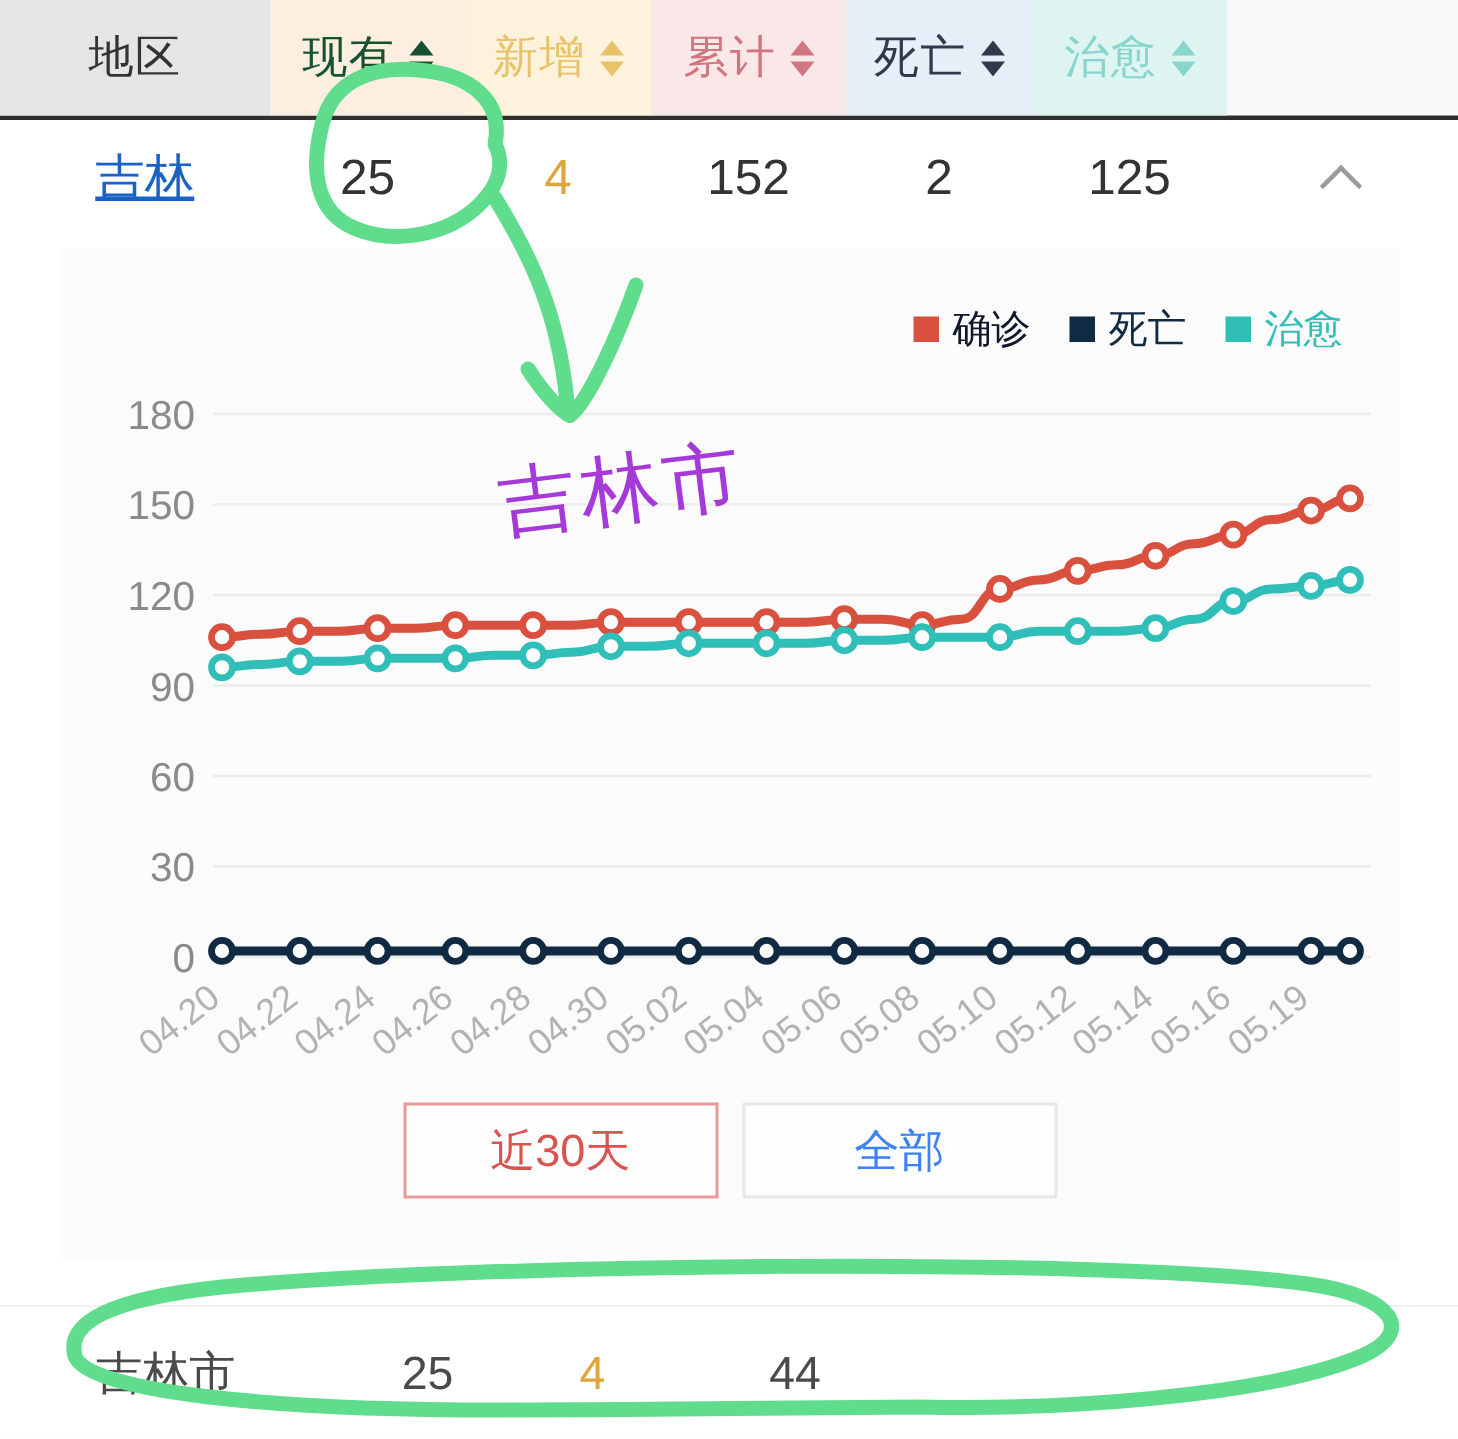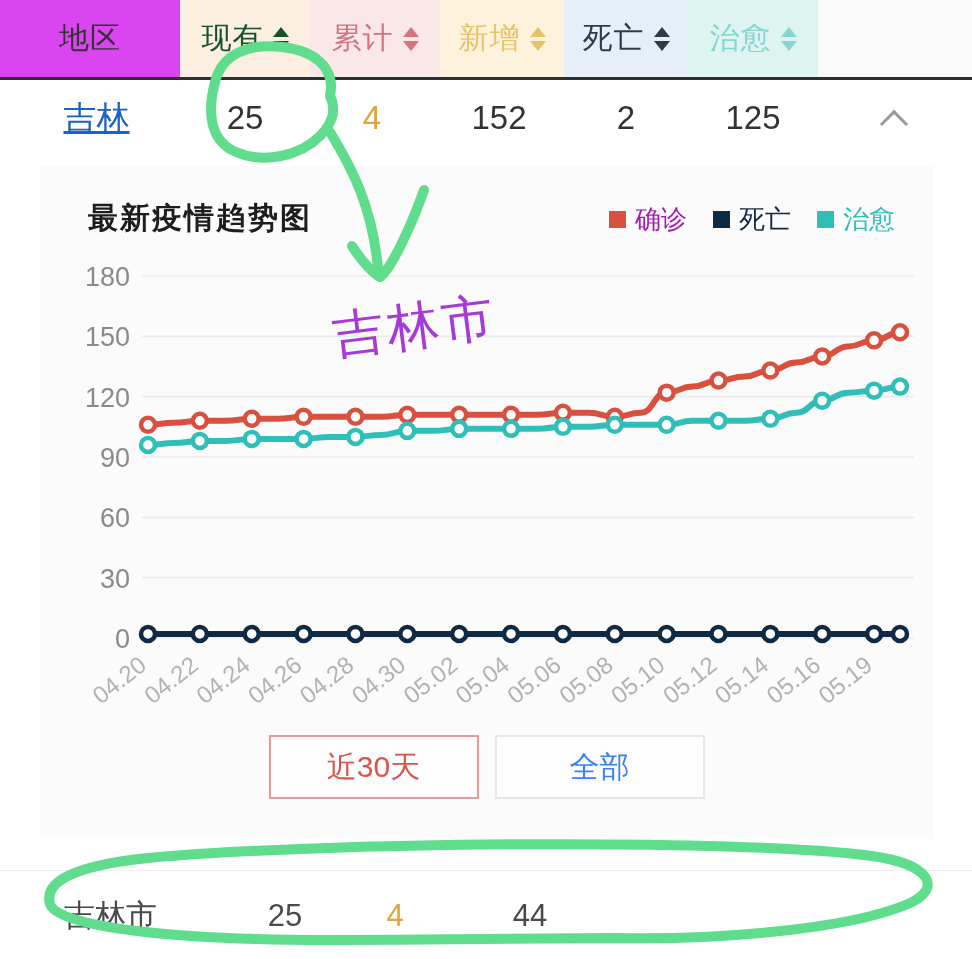--- a/index.html
+++ b/index.html
@@ -91,7 +91,7 @@
 <div id="root">
 
   <div class="thead">
-    <div class="th" id="th0" style="width: 180px; background: #d946ef; color: rgb(51, 51, 51);">
+    <div class="th" id="th0" style="width: 180px; background: #e5e5e5; color: rgb(51, 51, 51);">
       <span class="lbl">地区</span>
     </div>
     <div class="th" id="th1" style="width: 130px; background: rgb(253, 238, 226); color: #14532d;">

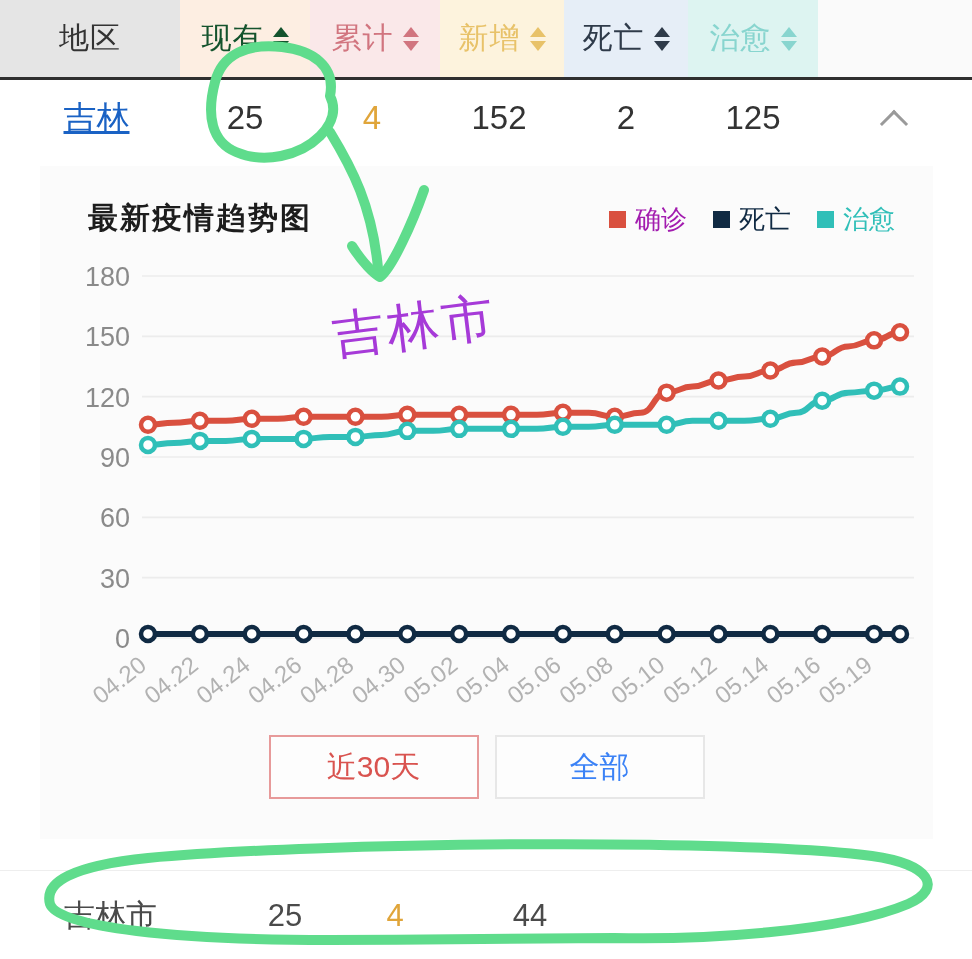--- a/index.html
+++ b/index.html
@@ -101,15 +101,15 @@
           <i class="dn"></i>
         </span>
     </div>
+    <div class="th" id="th2" style="width: 124px; background: rgb(253, 243, 221); color: rgb(232, 194, 105);">
+      <span class="lbl">新增</span>
+      <span class="sorter">
+          <i class="up"></i>
+          <i class="dn"></i>
+        </span>
+    </div>
     <div class="th" id="th3" style="width: 130px; background: rgb(250, 232, 233); color: rgb(209, 117, 127);">
       <span class="lbl">累计</span>
-      <span class="sorter">
-          <i class="up"></i>
-          <i class="dn"></i>
-        </span>
-    </div>
-    <div class="th" id="th2" style="width: 124px; background: rgb(253, 243, 221); color: rgb(232, 194, 105);">
-      <span class="lbl">新增</span>
       <span class="sorter">
           <i class="up"></i>
           <i class="dn"></i>

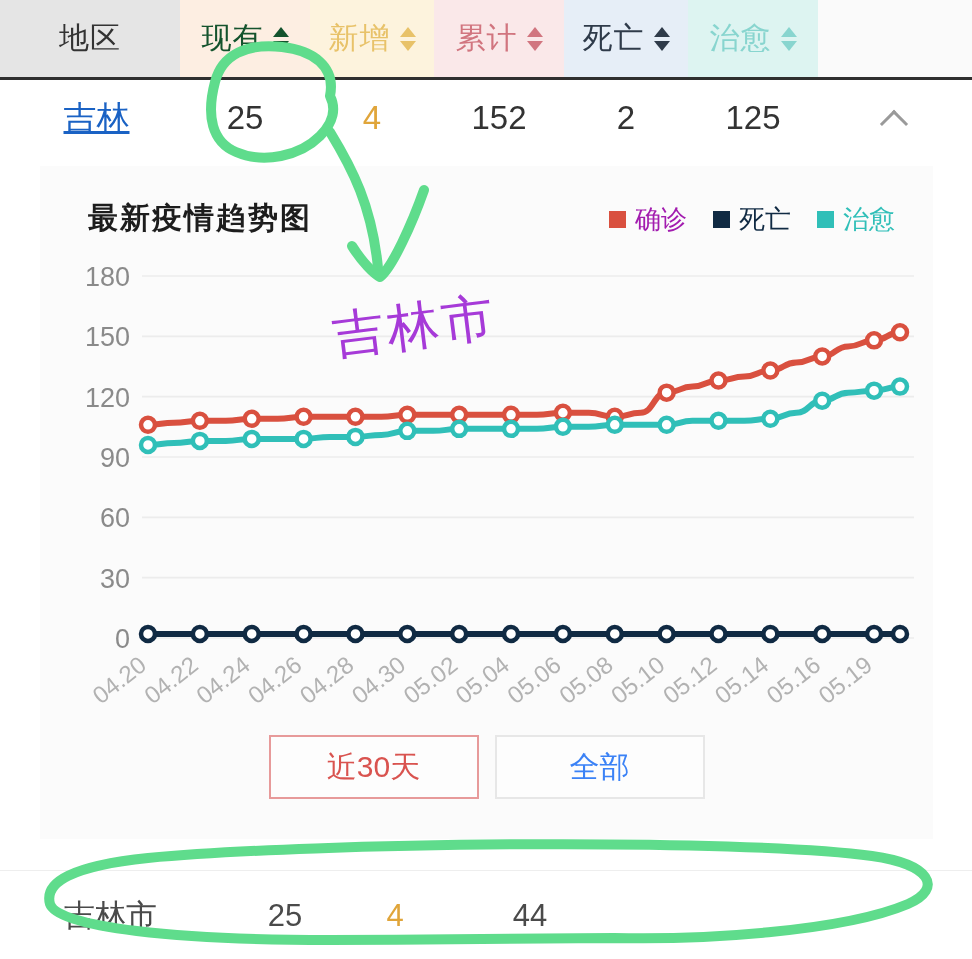--- a/index.html
+++ b/index.html
@@ -146,7 +146,6 @@
   </div>
 
   <div class="card">
-    <div class="card-title">最新疫情趋势图</div>
     <div class="legend">
       <div class="lg">
         <i class="sw" id="sw0" style="background: rgb(217, 80, 63);"></i>

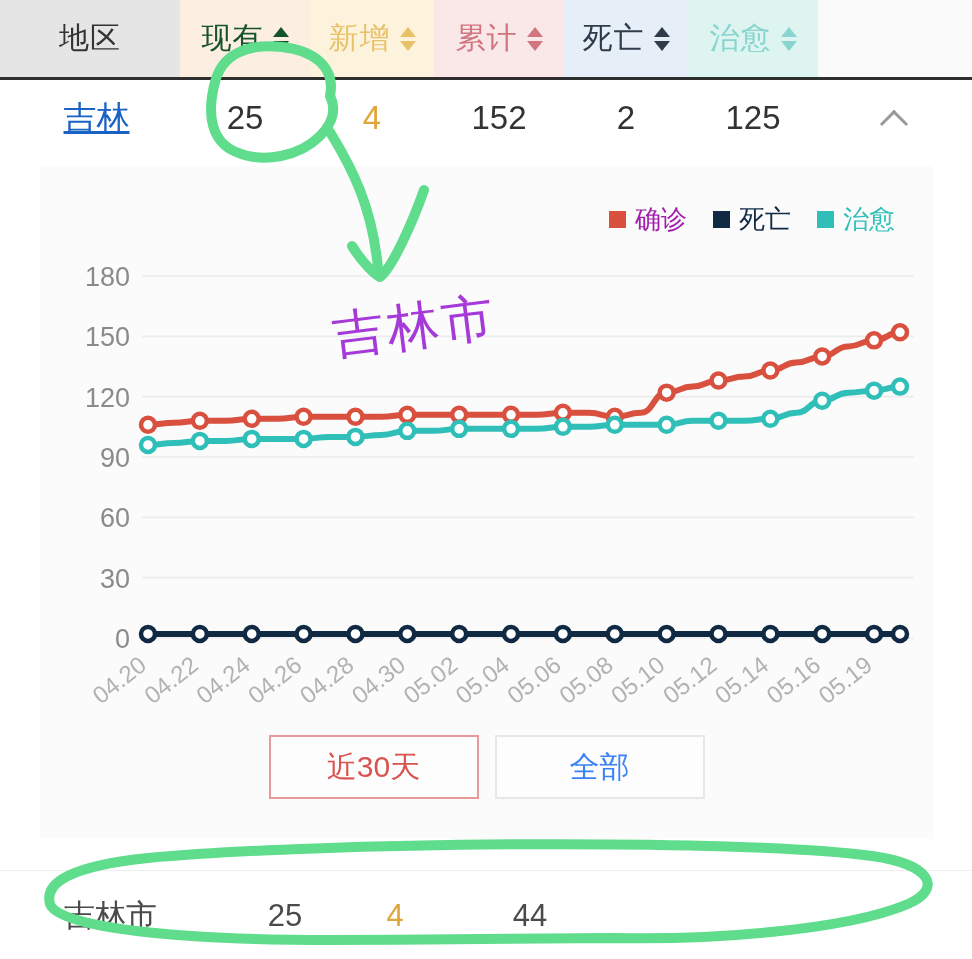--- a/index.html
+++ b/index.html
@@ -149,7 +149,7 @@
     <div class="legend">
       <div class="lg">
         <i class="sw" id="sw0" style="background: rgb(217, 80, 63);"></i>
-        <span id="lgl0" style="color: #a21caf;">确诊</span>
+        <span id="lgl0" style="color: #0f172a;">确诊</span>
       </div>
       <div class="lg">
         <i class="sw" id="sw1" style="background: rgb(16, 42, 67);"></i>

